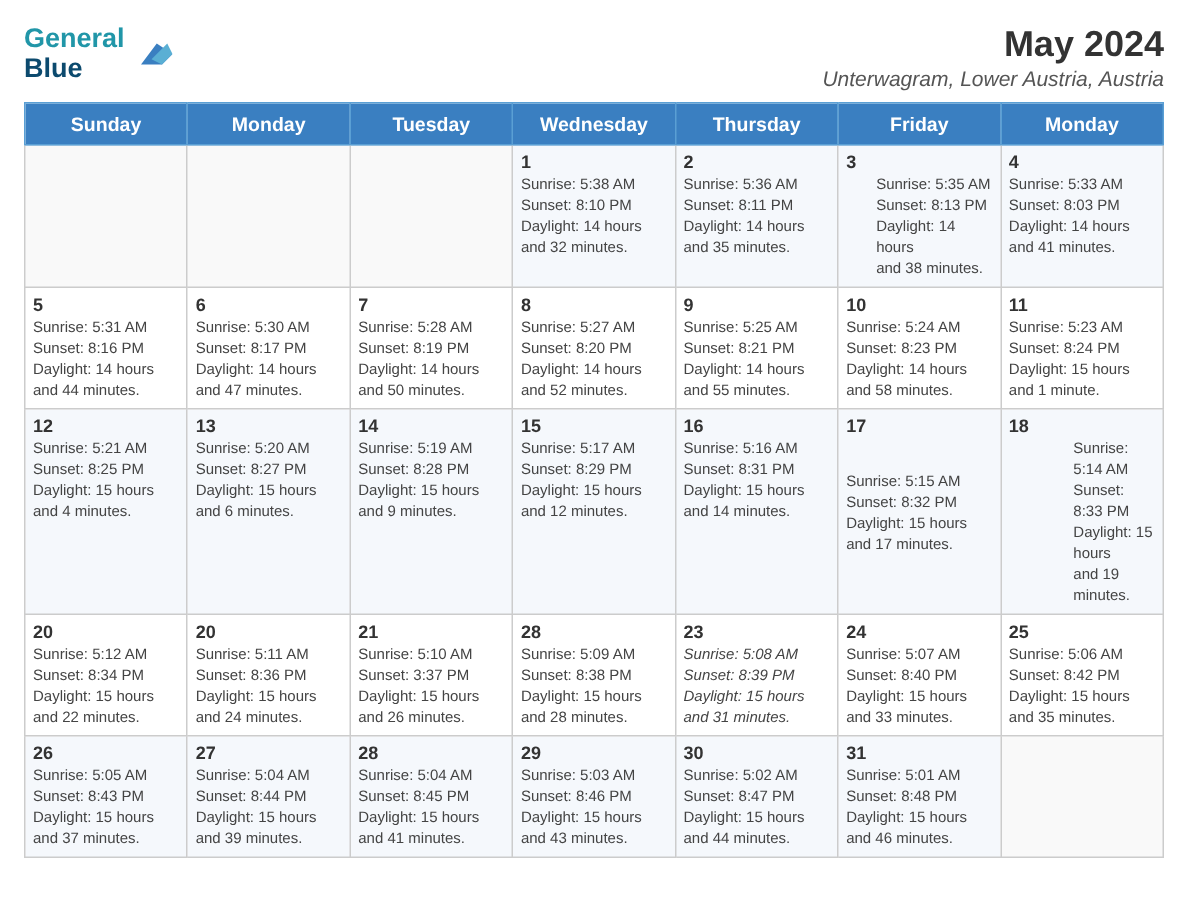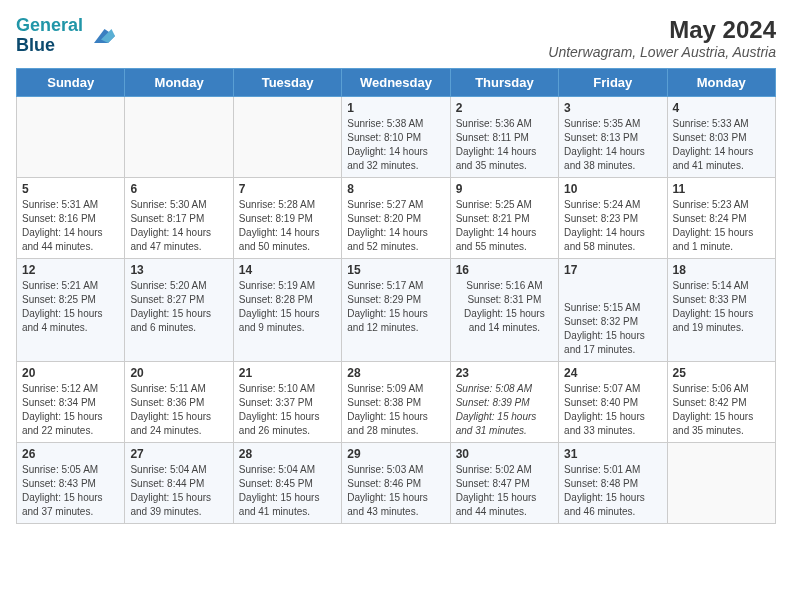--- a/index.html
+++ b/index.html
@@ -149,7 +149,7 @@
         </td>
         <td>
           <span class="day-num">3</span>
-          <div class="day-info" style="white-space: pre-line;">Sunrise: 5:35 AM
+          <div class="day-info" style="white-space: pre-line; margin-left: 20px;">Sunrise: 5:35 AM
 Sunset: 8:13 PM
 Daylight: 14 hours
 and 38 minutes.</div>

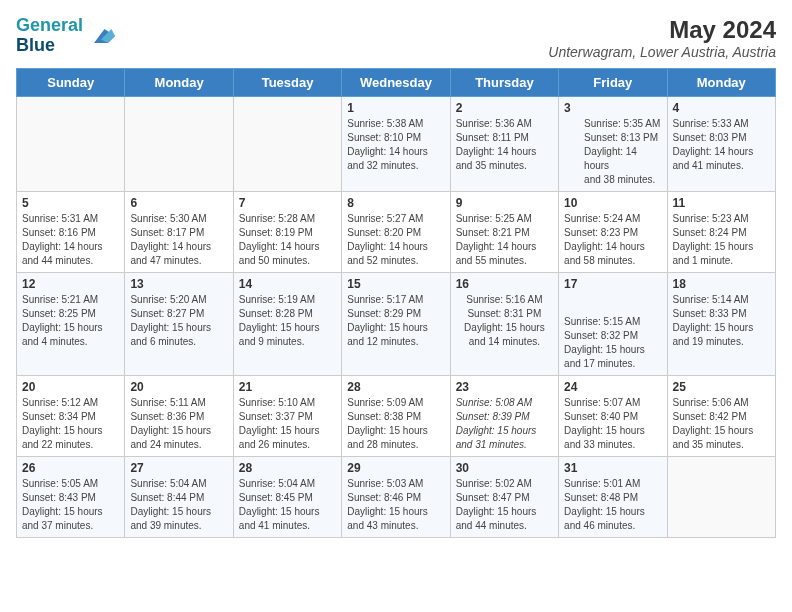--- a/index.html
+++ b/index.html
@@ -244,7 +244,7 @@
         </td>
         <td>
           <span class="day-num">16</span>
-          <div class="day-info" style="white-space: pre-line; text-align: center;">Sunrise: 5:16 AM
+          <div class="day-info" style="white-space: pre-line;">Sunrise: 5:16 AM
 Sunset: 8:31 PM
 Daylight: 15 hours
 and 14 minutes.</div>

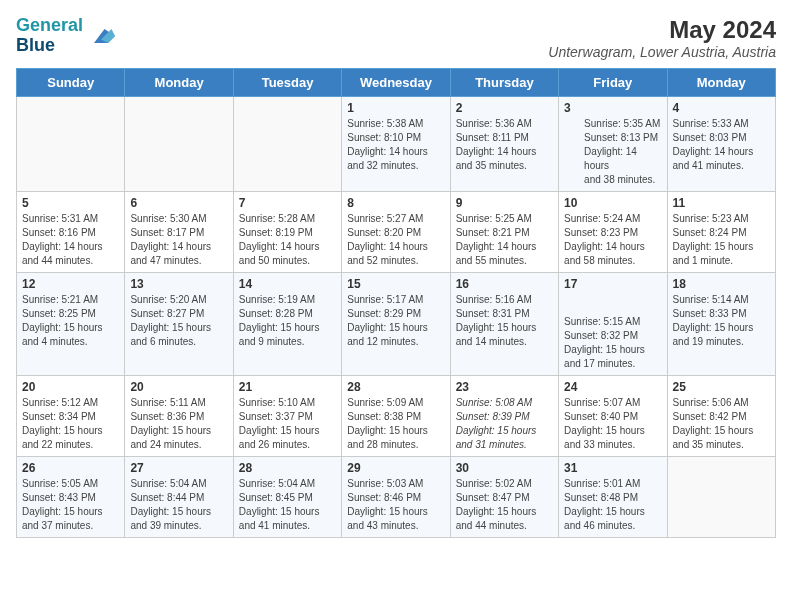--- a/index.html
+++ b/index.html
@@ -258,7 +258,7 @@
         </td>
         <td>
           <span class="day-num">18</span>
-          <div class="day-info" style="white-space: pre-line;">Sunrise: 5:14 AM
+          <div class="day-info" style="white-space: pre-line; margin-left: 43px;">Sunrise: 5:14 AM
 Sunset: 8:33 PM
 Daylight: 15 hours
 and 19 minutes.</div>

